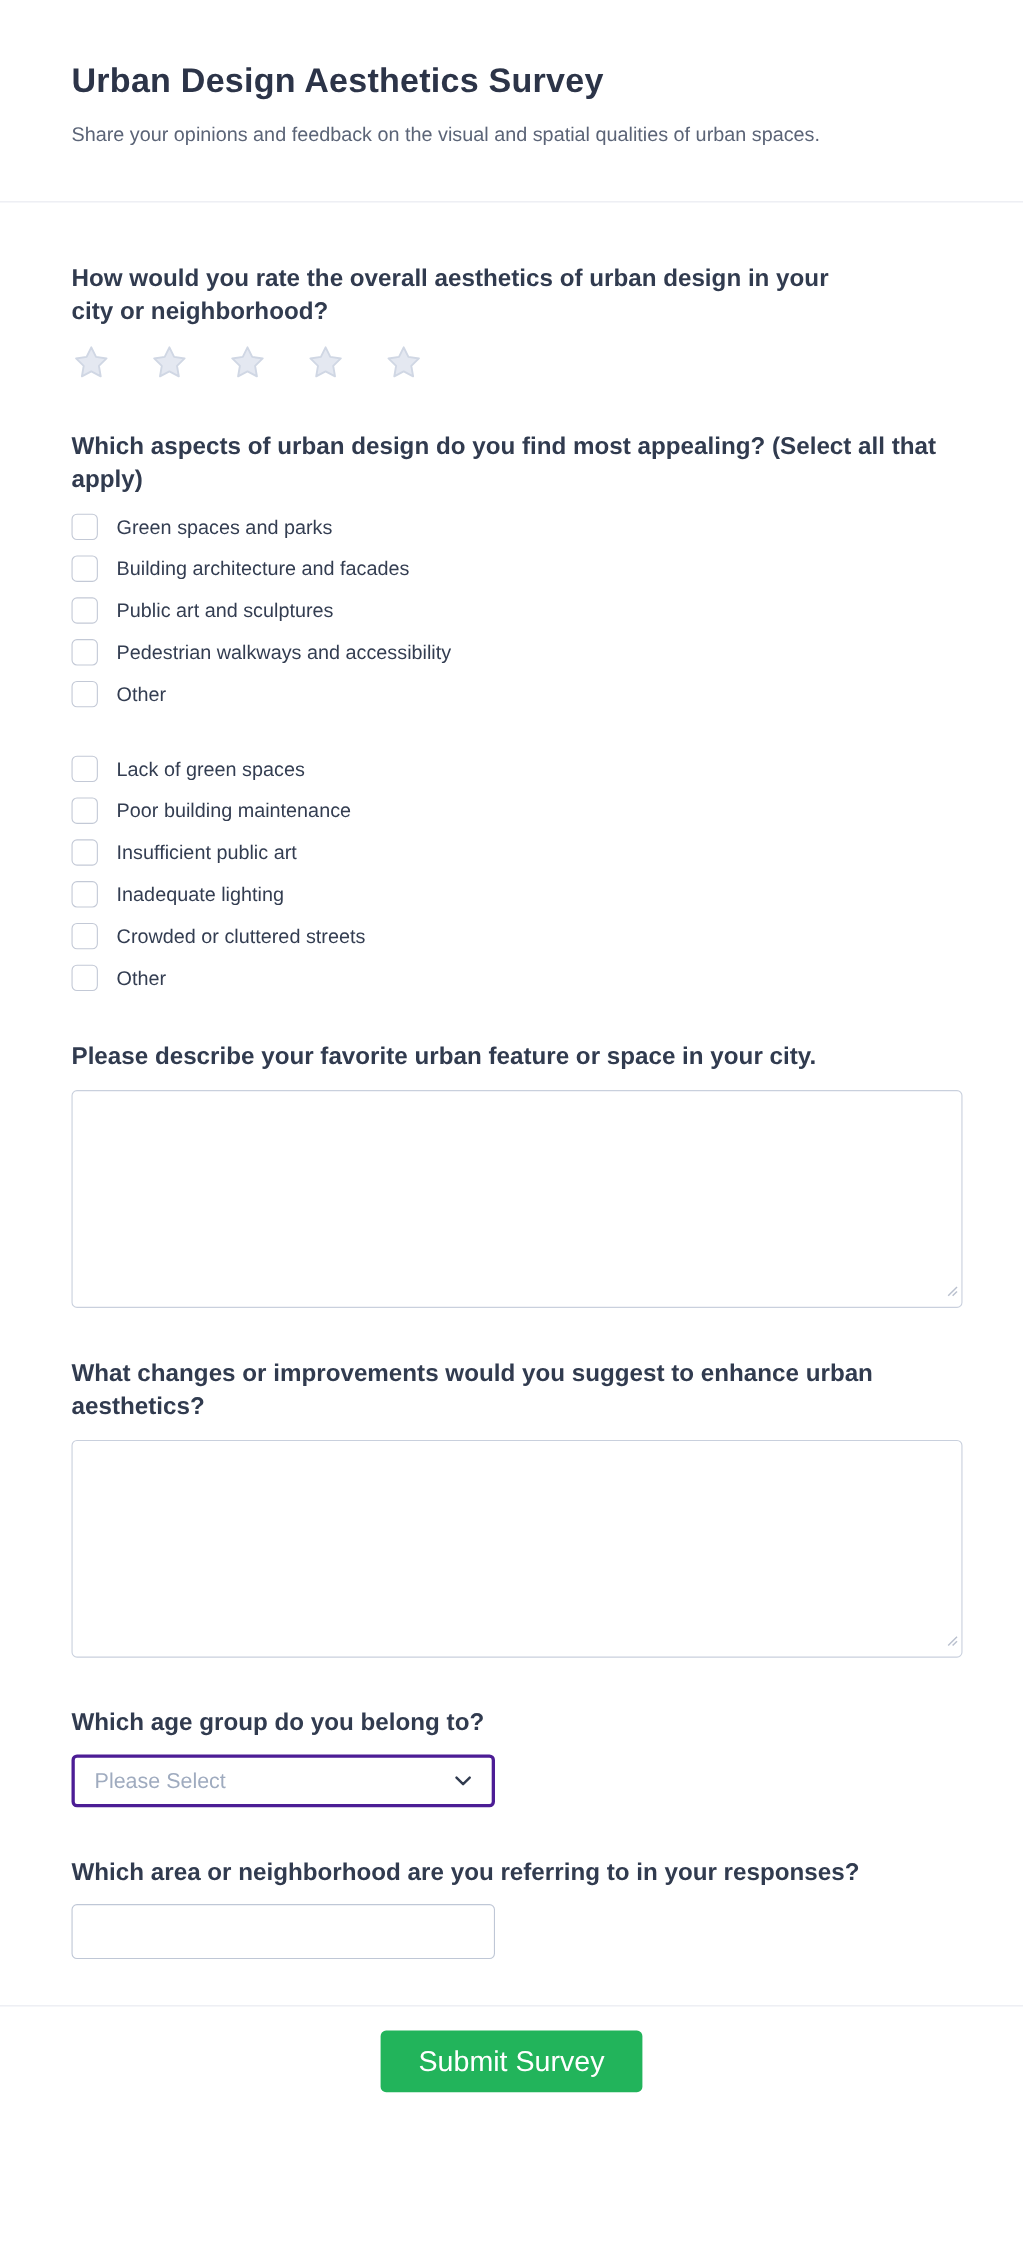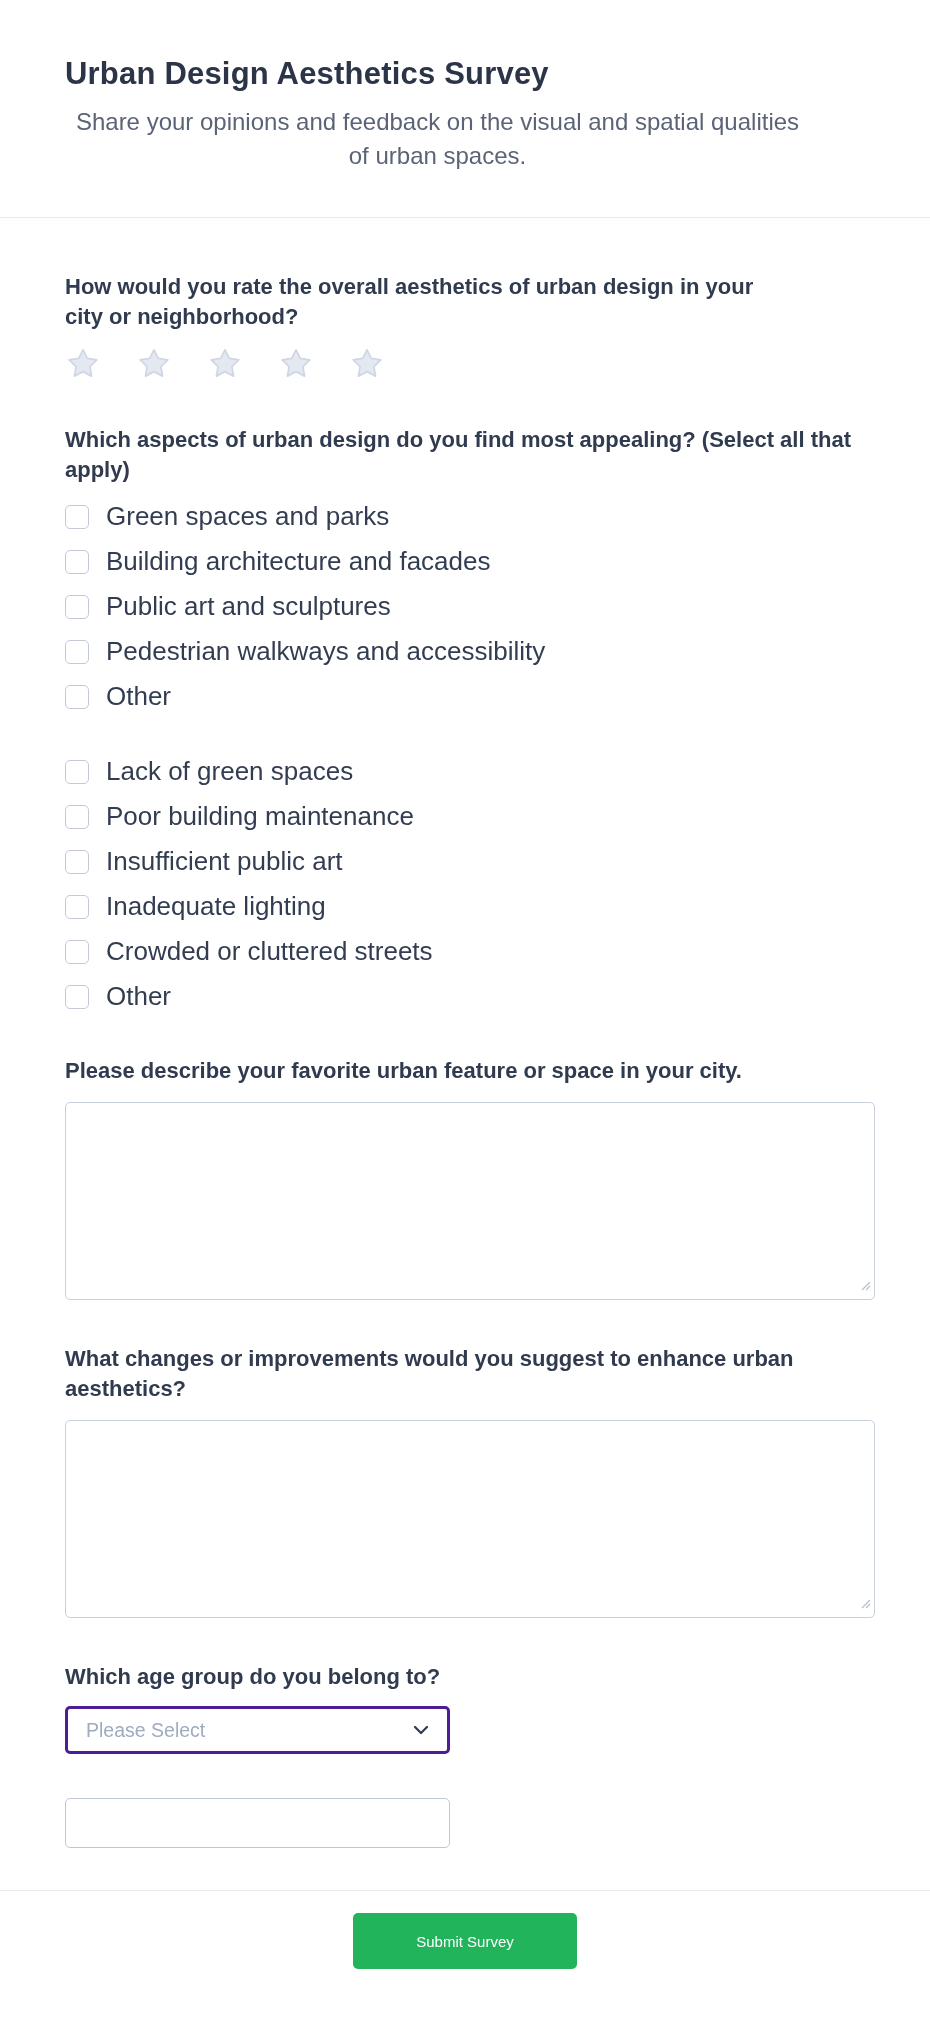--- a/index.html
+++ b/index.html
@@ -26,12 +26,11 @@
     margin-bottom: 13px;
   }
   .subtitle {
-    font-size: 24px;
+    font-size: 18px;
     line-height: 34px;
     color: #5b6477;
     max-width: 745px;
     font-weight: 400;
-    text-align: center;
   }
   .divider {
     border: none;

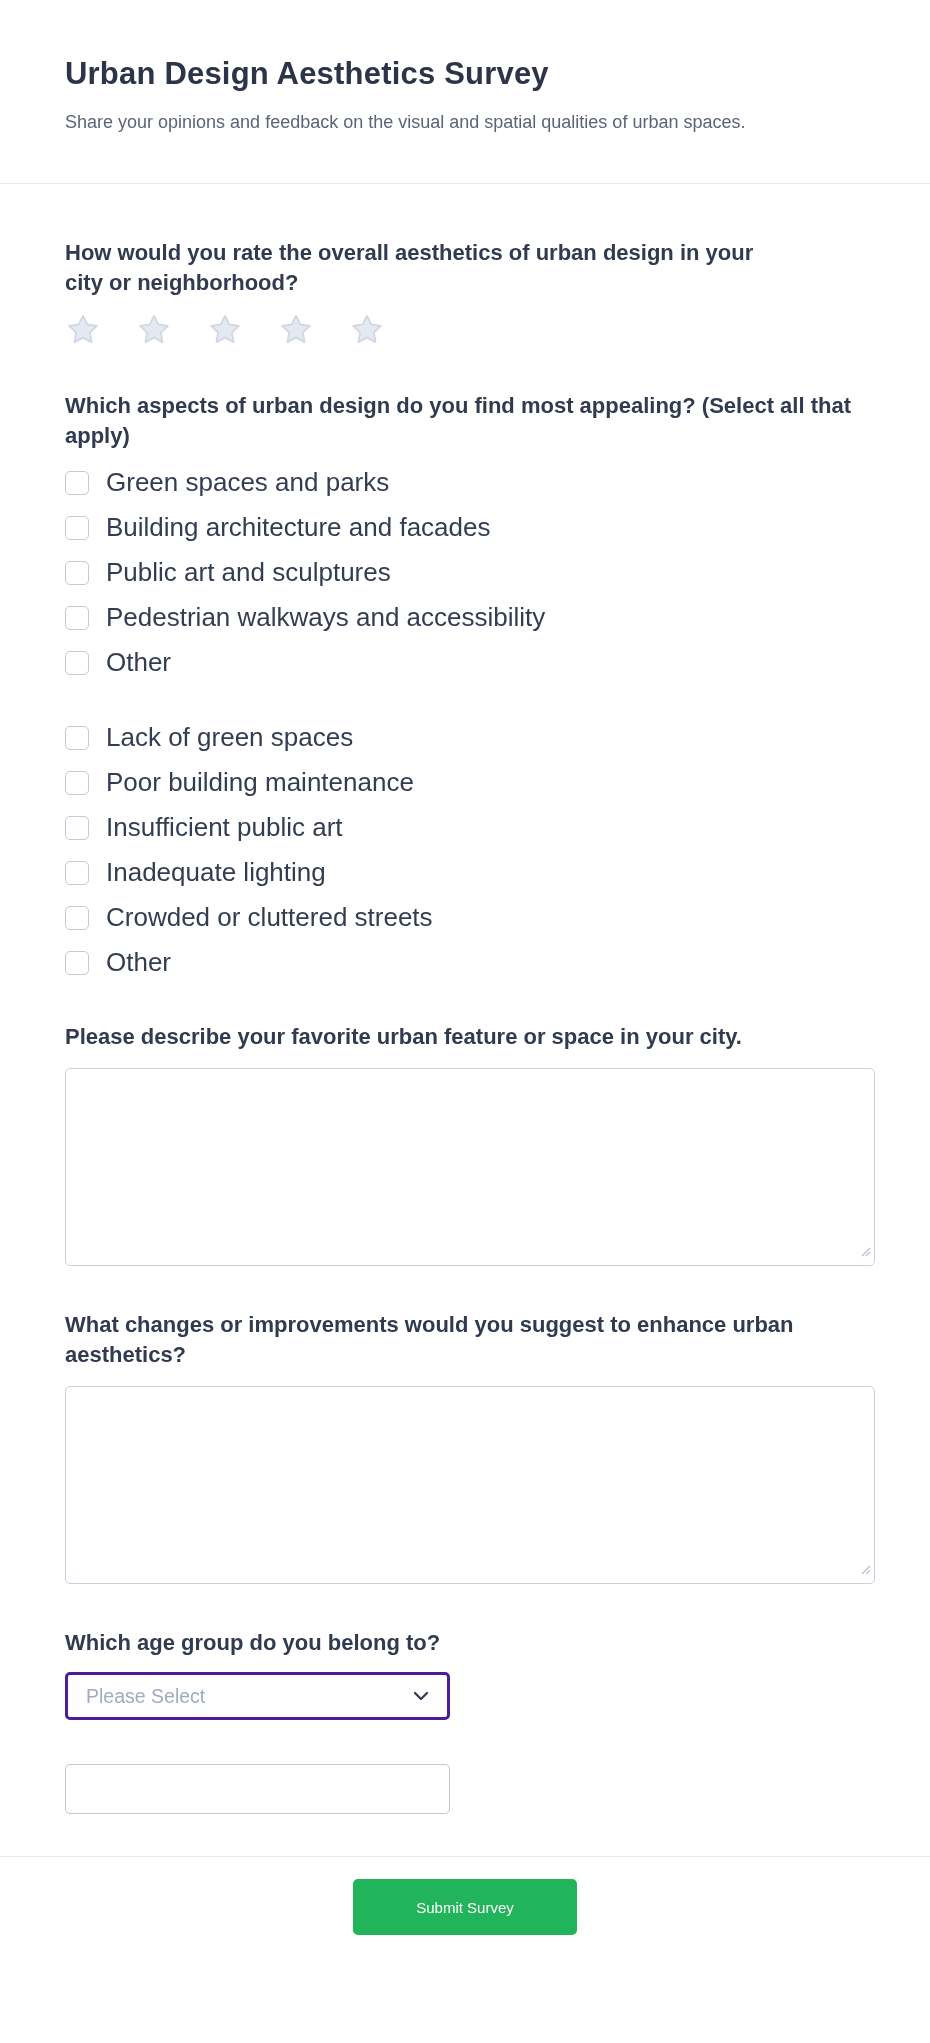--- a/index.html
+++ b/index.html
@@ -73,7 +73,7 @@
   }
   .opt-label {
     margin-left: 17px;
-    font-size: 26px;
+    font-size: 18px;
     color: #333d51;
     font-weight: 400;
   }

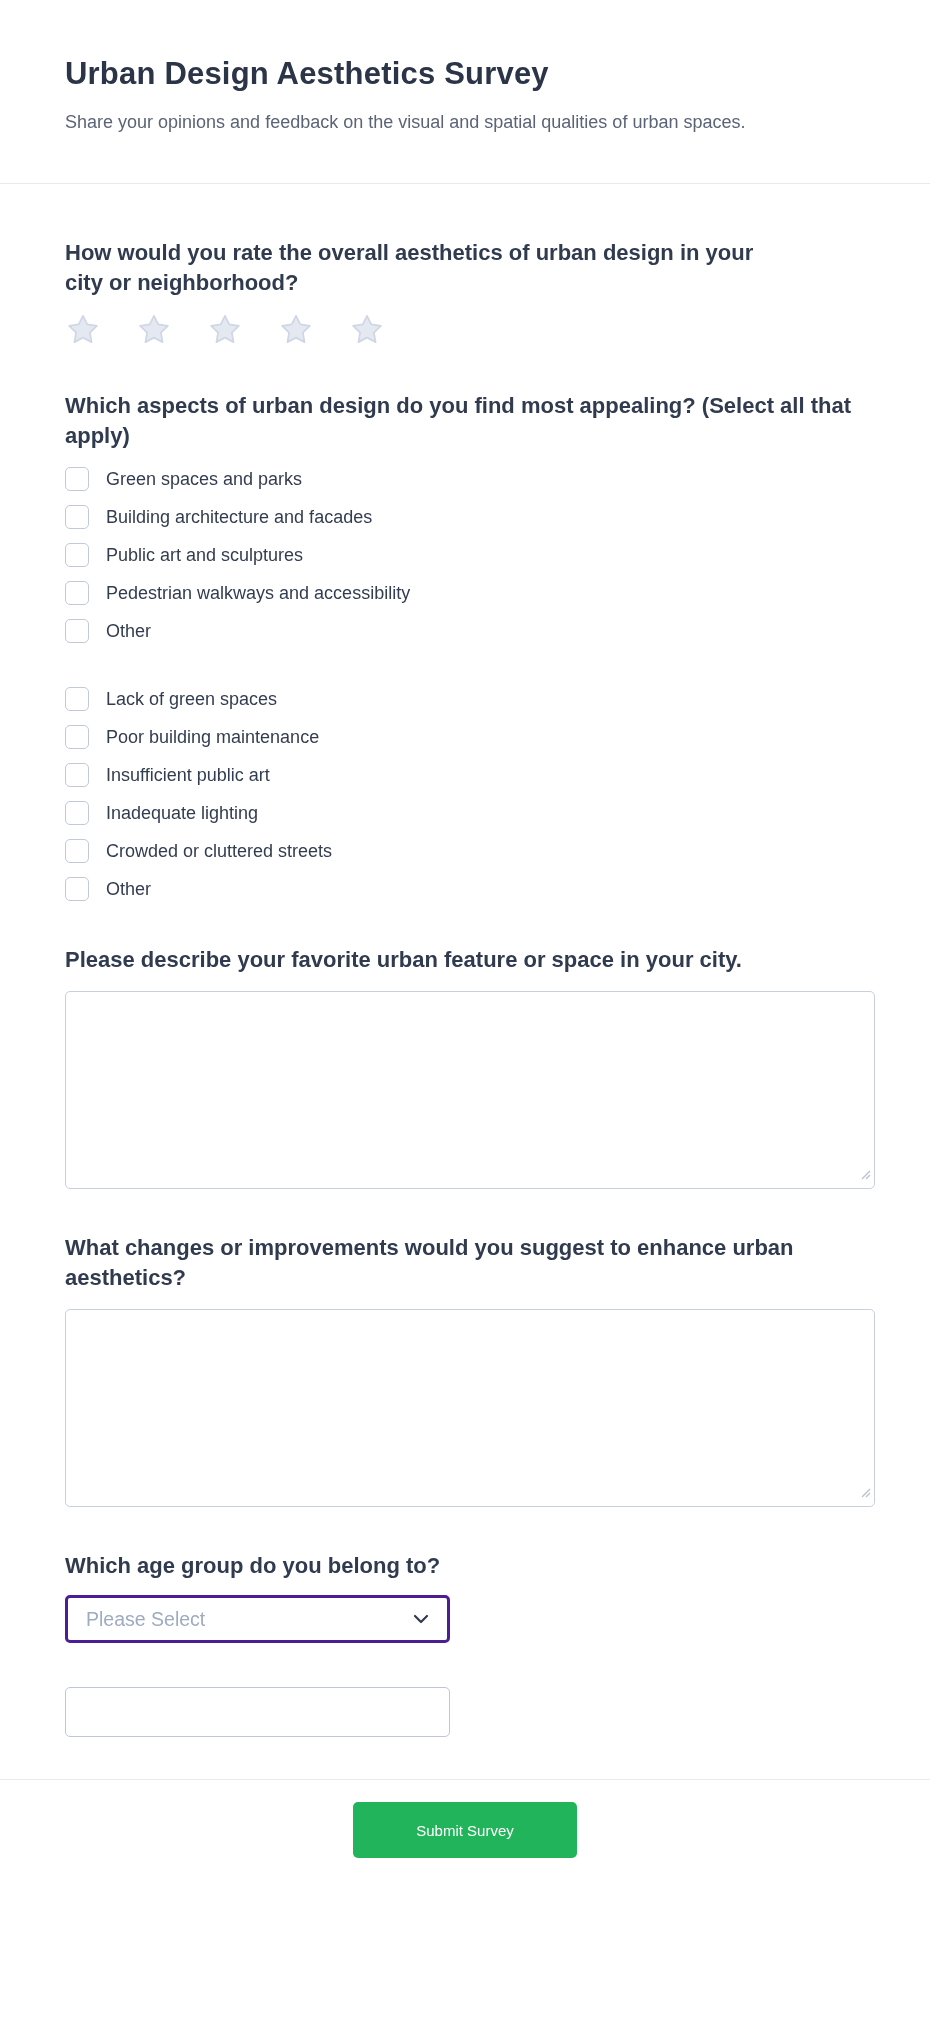--- a/index.html
+++ b/index.html
@@ -300,6 +300,7 @@
     </div>
 
     <div class="q-section" style="margin-bottom:0;">
+      <div class="q-label">Which area or neighborhood are you referring to in your responses?</div>
       <input class="answer-input" type="text" value="" style="">
     </div>
 

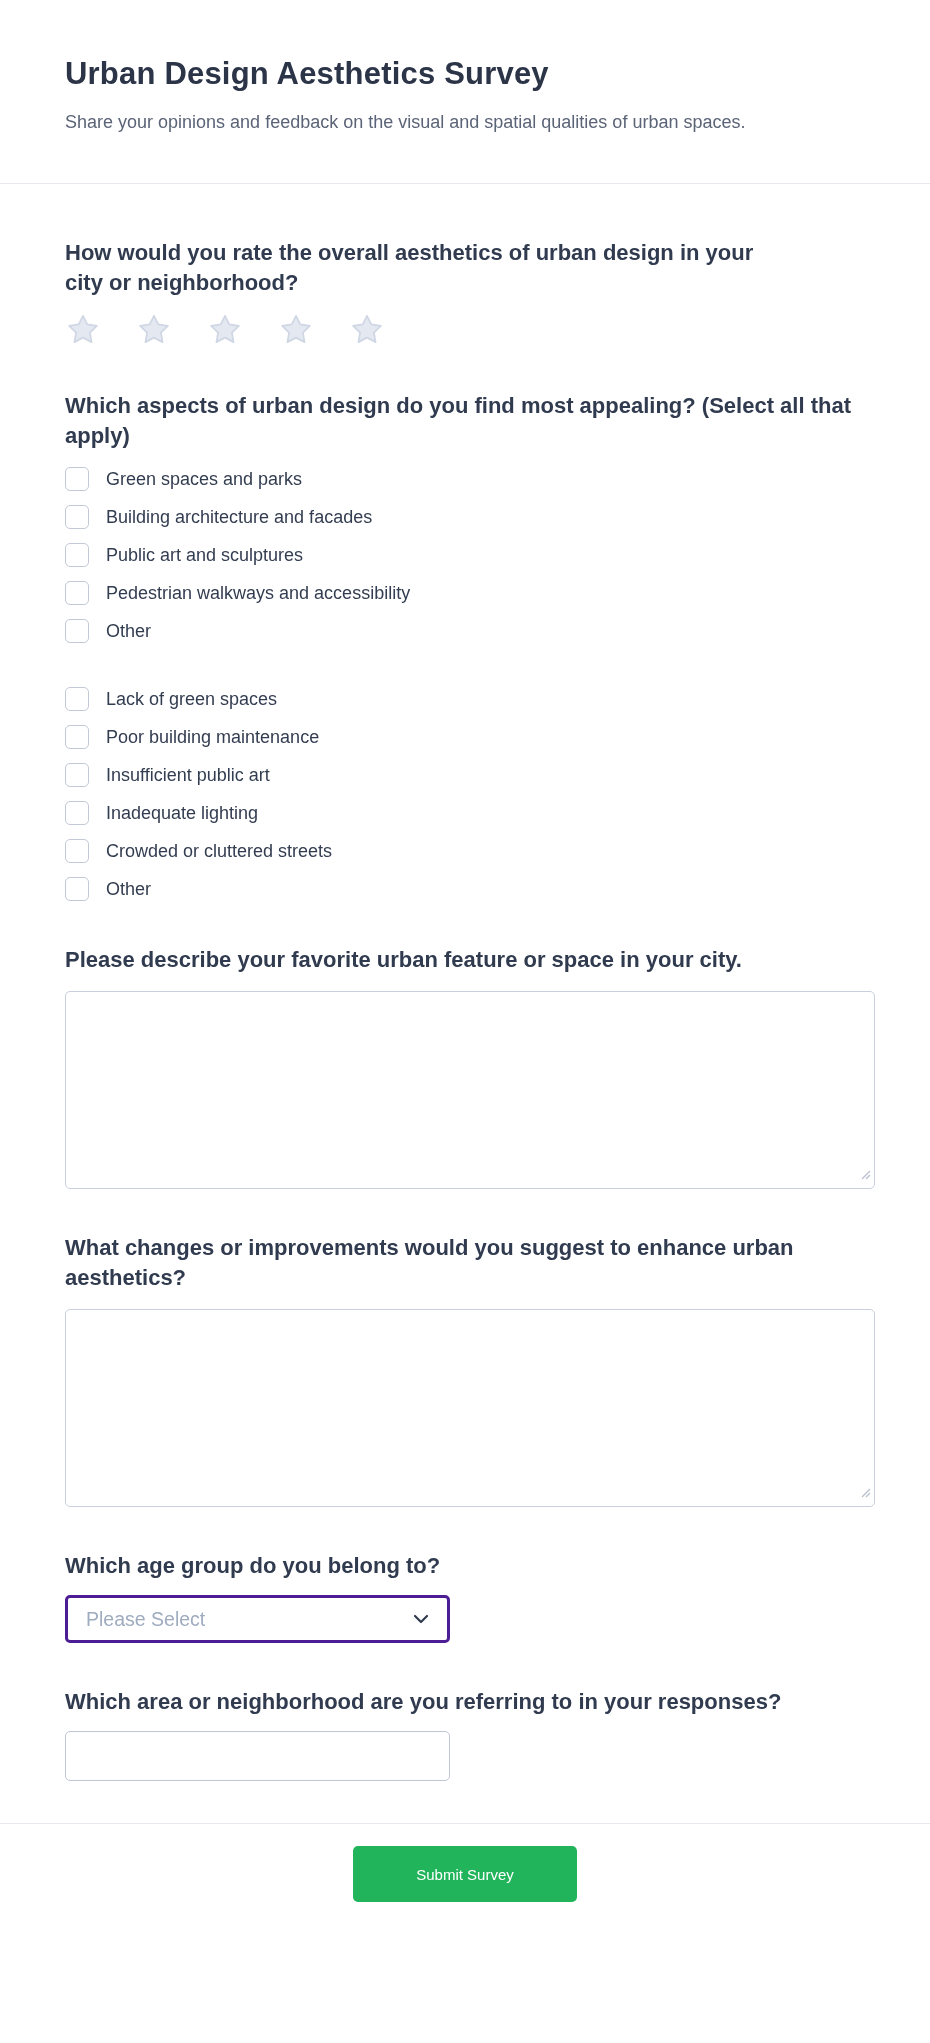--- a/index.html
+++ b/index.html
@@ -146,7 +146,7 @@
     border: none;
     border-radius: 5px;
     font-family: "Liberation Sans", sans-serif;
-    font-size: 15px;
+    font-size: 26px;
     font-weight: 500;
     cursor: pointer;
   }

